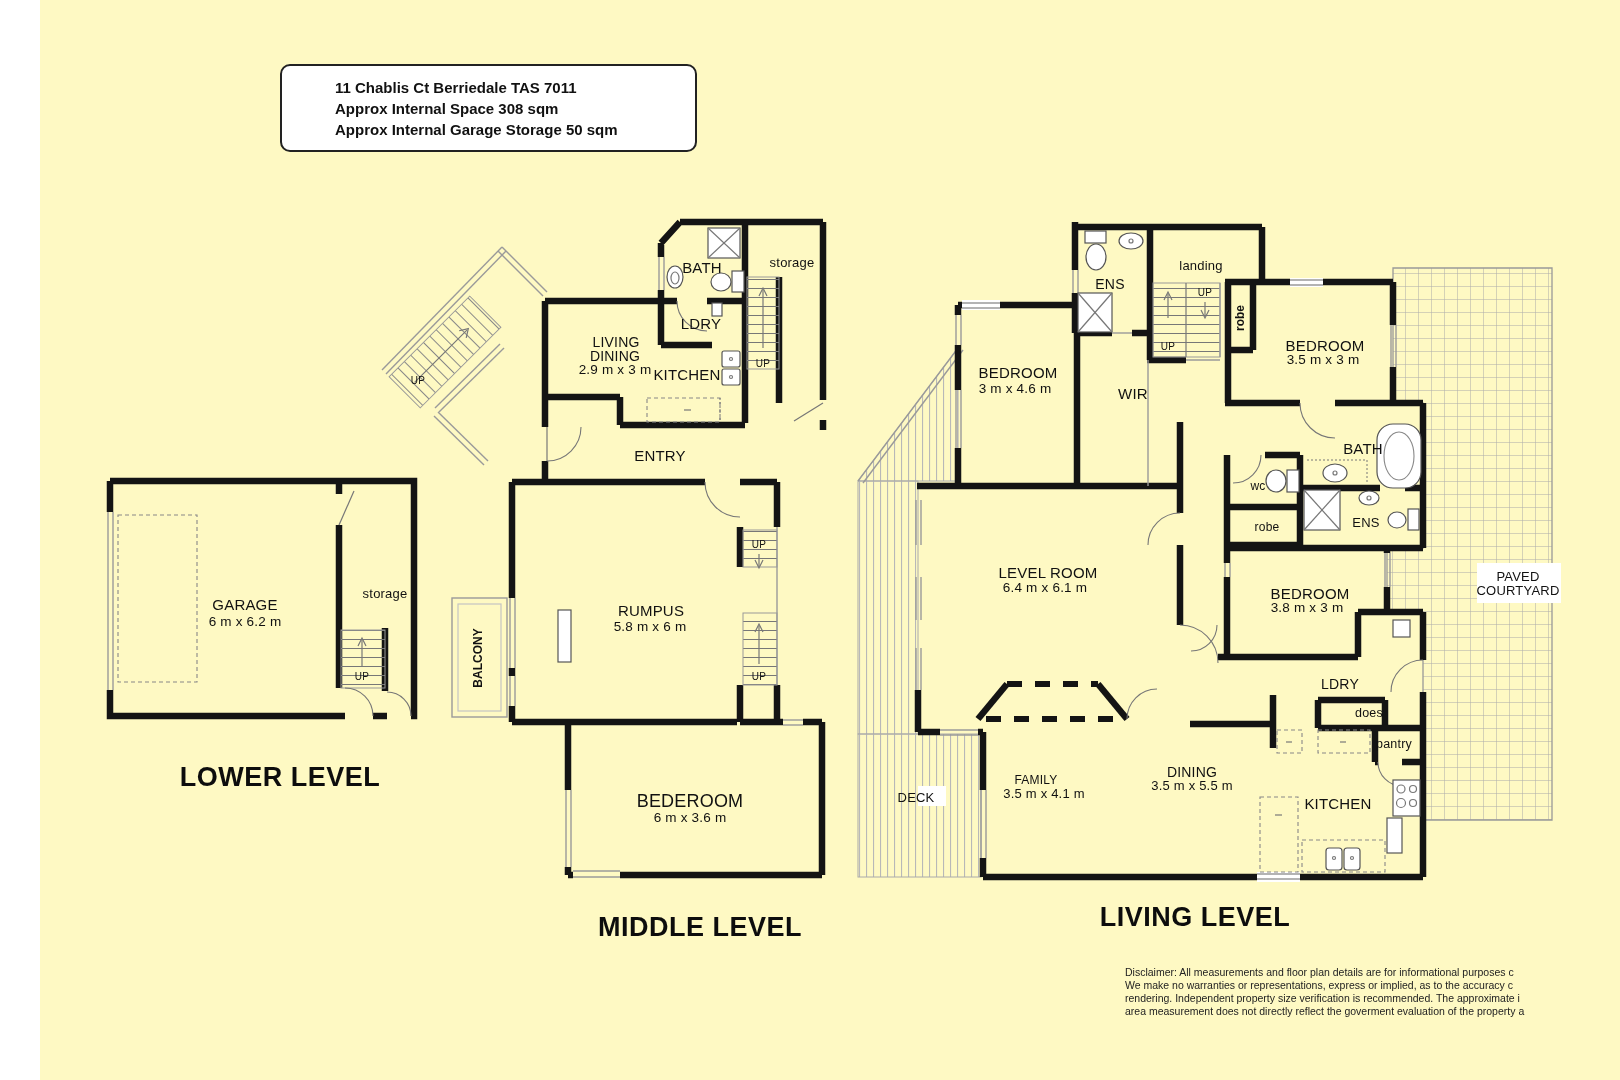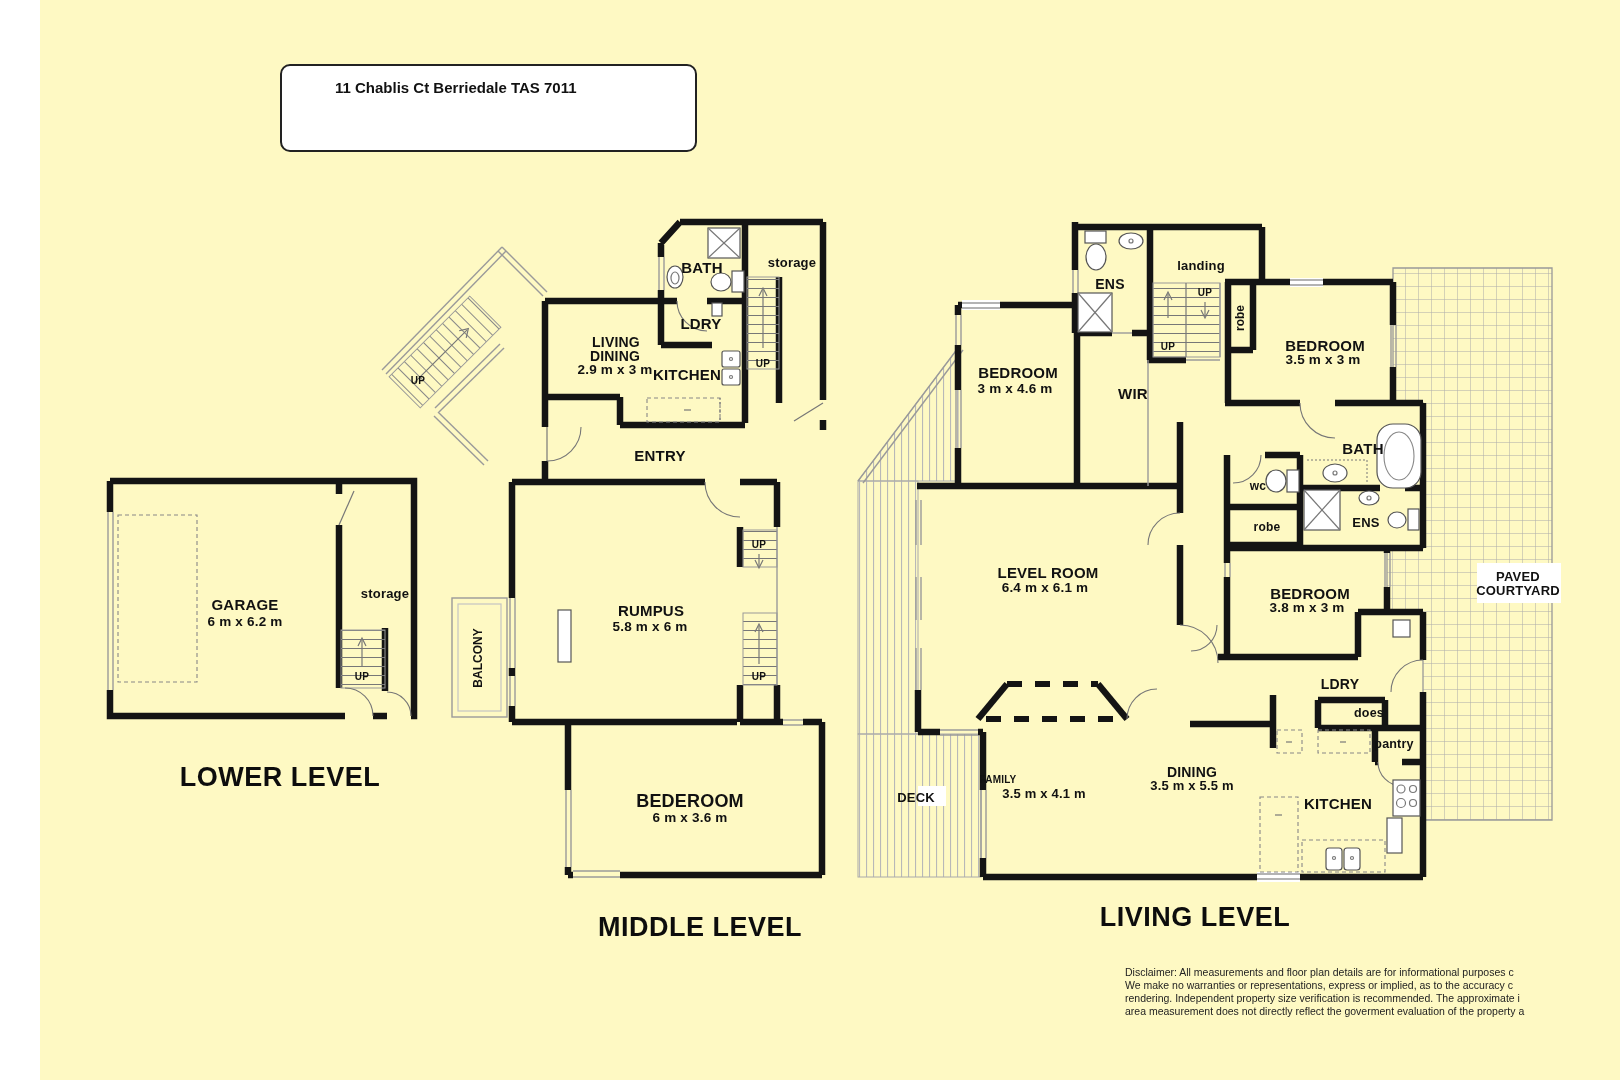--- a/index.html
+++ b/index.html
@@ -310,6 +310,7 @@
 
 <div class="hbox">
   <div class="ln">11 Chablis Ct Berriedale TAS 7011</div>
+  <div class="ln">Approx Internal Space 308 sqm</div>
 </div>
 
 <div class="lbl" style="left:205px;top:605px;font-size:15px">GARAGE</div>

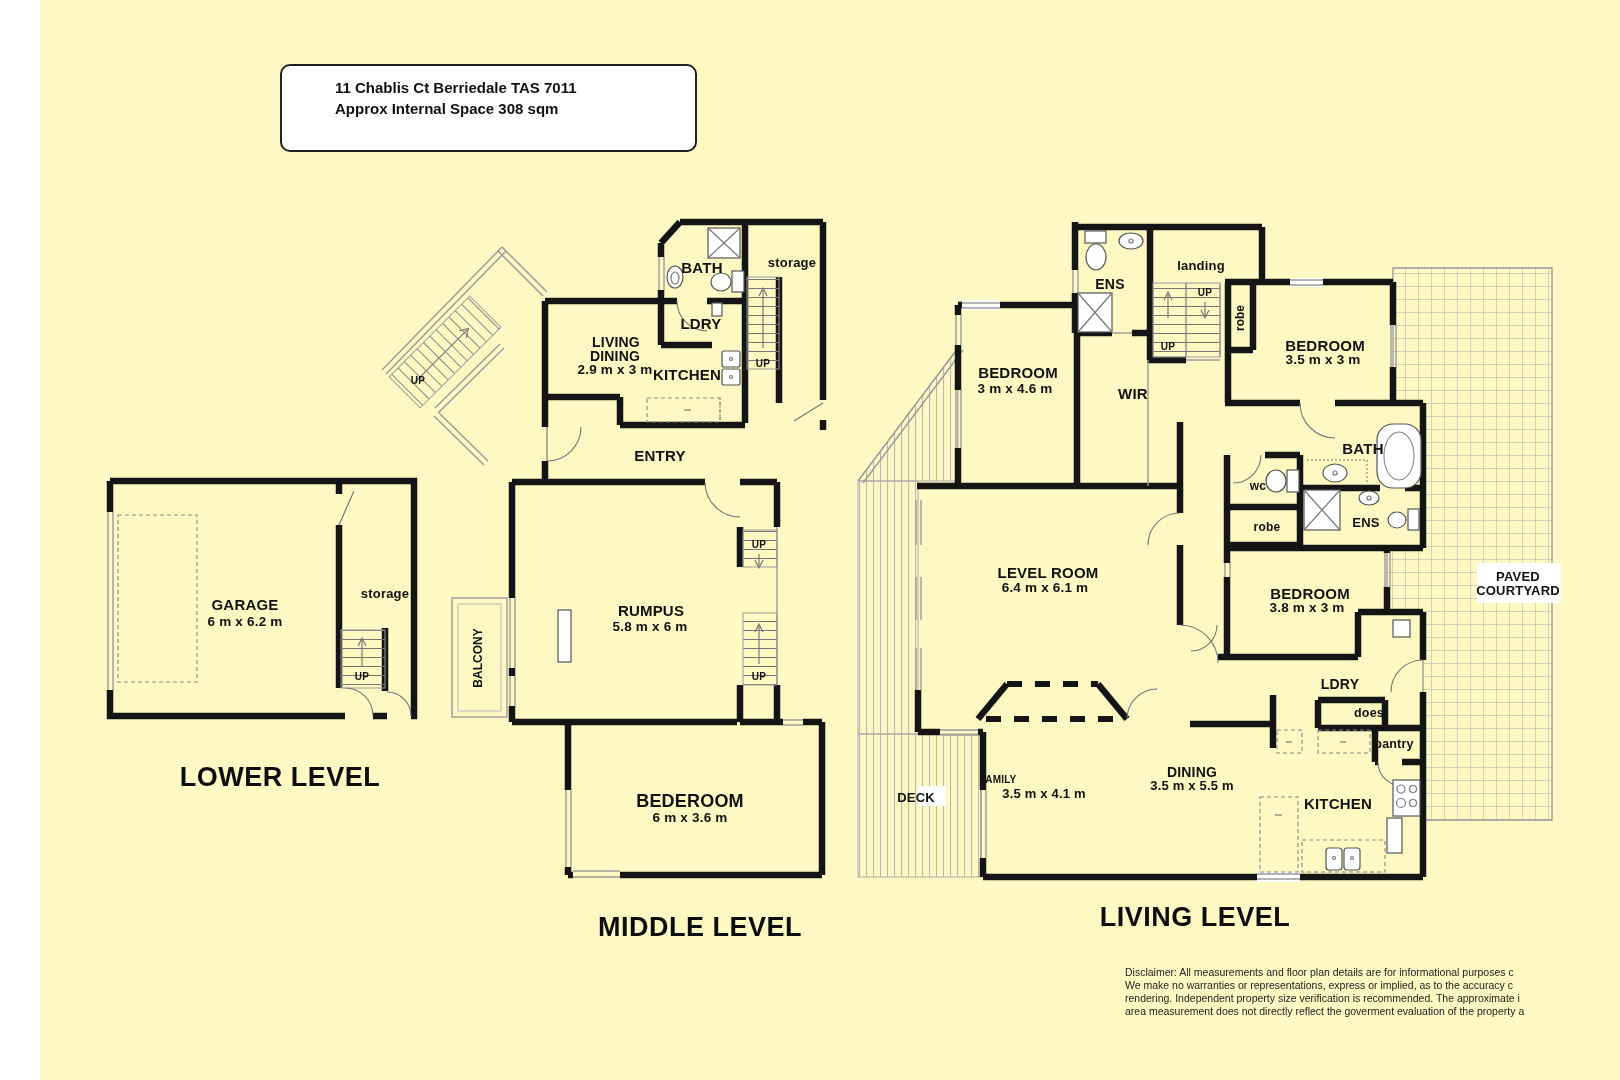--- a/index.html
+++ b/index.html
@@ -311,6 +311,7 @@
 <div class="hbox">
   <div class="ln">11 Chablis Ct Berriedale TAS 7011</div>
   <div class="ln">Approx Internal Space 308 sqm</div>
+  <div class="ln">Approx Internal Garage Storage 50 sqm</div>
 </div>
 
 <div class="lbl" style="left:205px;top:605px;font-size:15px">GARAGE</div>

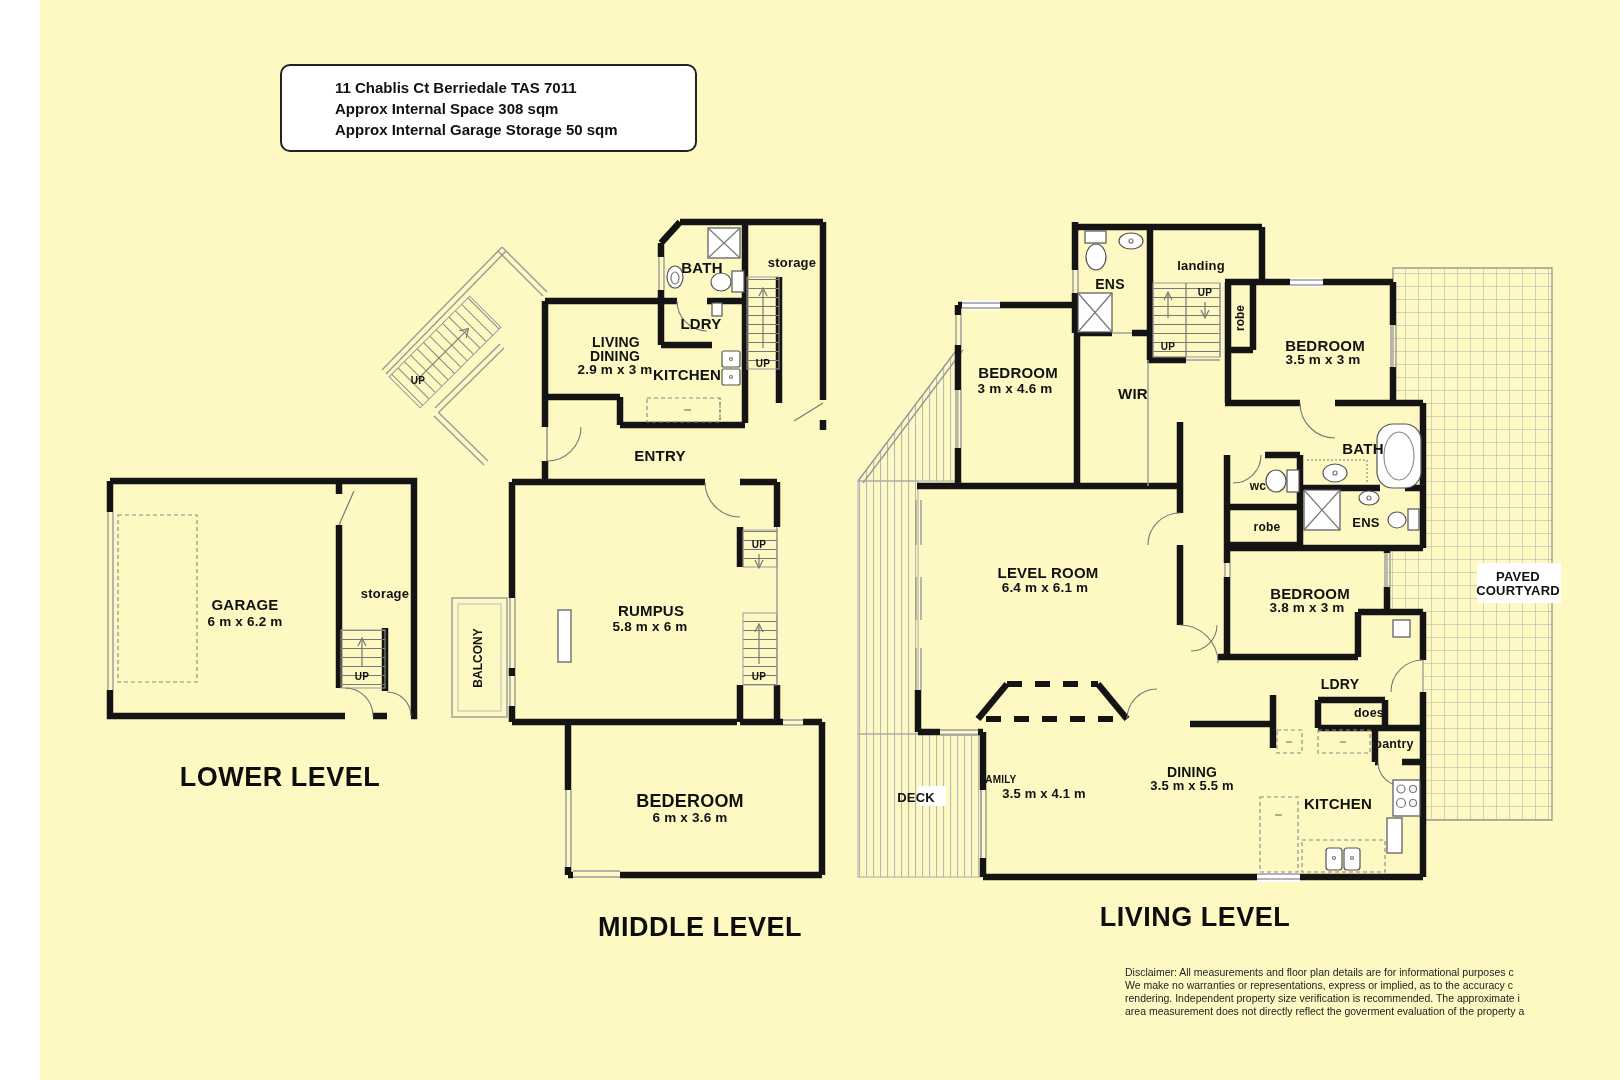--- a/index.html
+++ b/index.html
@@ -15,7 +15,7 @@
   .dot{stroke:#777;stroke-width:1;fill:none;stroke-dasharray:2 2;}
   .fx{stroke:#555;stroke-width:1.2;fill:#fff;}
   .st{stroke:#999;stroke-width:1;}
-  .lbl{position:absolute;transform:translate(-50%,-50%);font-weight:bold;white-space:nowrap;
+  .lbl{position:absolute;transform:translate(-50%,-50%);font-weight:normal;white-space:nowrap;
        text-align:right;line-height:1.05;letter-spacing:.2px;color:#111;}
   .lblv{position:absolute;transform:translate(-50%,-50%) rotate(-90deg);font-weight:bold;
         white-space:nowrap;color:#111;}

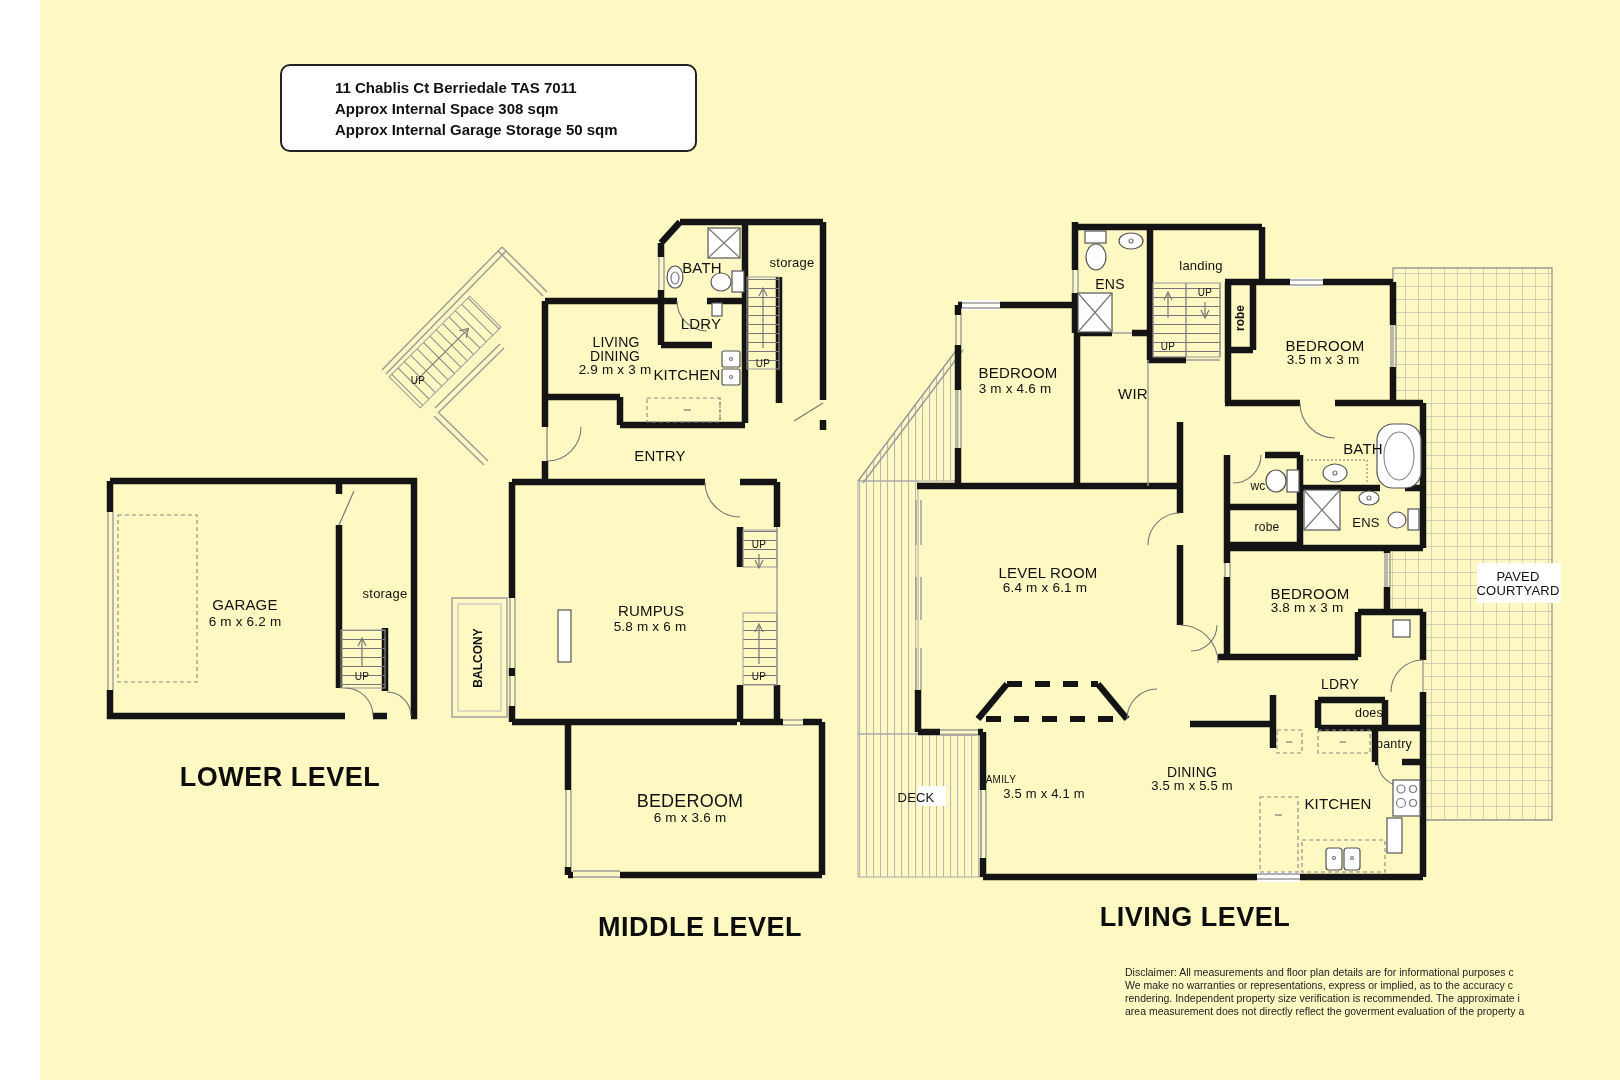--- a/index.html
+++ b/index.html
@@ -362,7 +362,7 @@
 <div class="lbl" style="left:1300px;top:684px;font-size:14px">LDRY</div>
 <div class="lbl" style="left:1329px;top:714px;font-size:12.5px">does</div>
 <div class="lbl" style="left:1354px;top:745px;font-size:12.5px">pantry</div>
-<div class="lbl" style="left:958px;top:780px;font-size:10px">FAMILY</div>
+<div class="lbl" style="left:996px;top:780px;font-size:12px">FAMILY</div>
 <div class="lbl" style="left:1004px;top:794px;font-size:13px">3.5 m x 4.1 m</div>
 <div class="lbl" style="left:1152px;top:772px;font-size:14px">DINING</div>
 <div class="lbl" style="left:1152px;top:786px;font-size:13px">3.5 m x 5.5 m</div>

